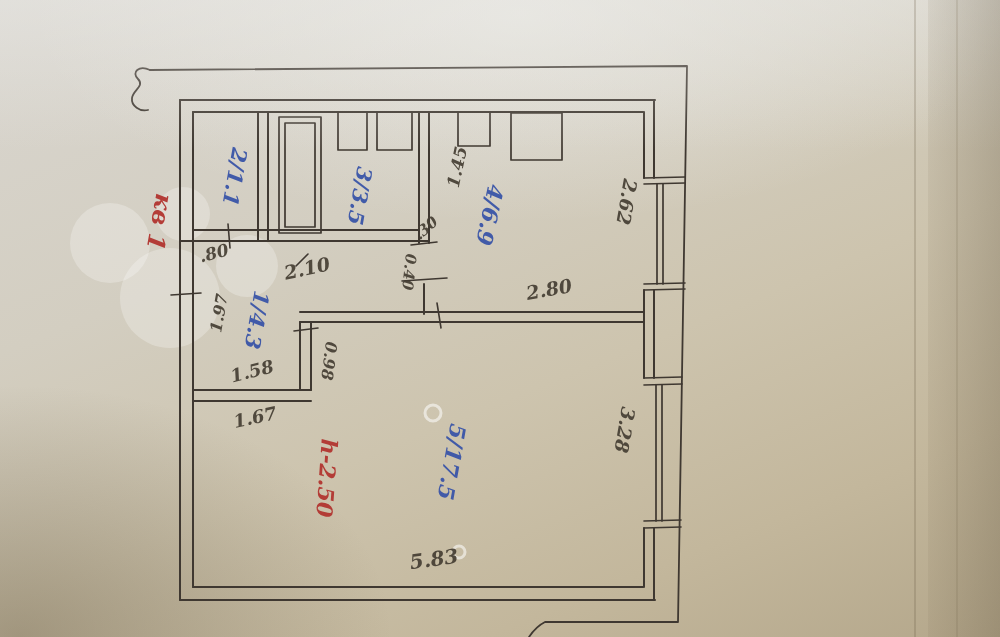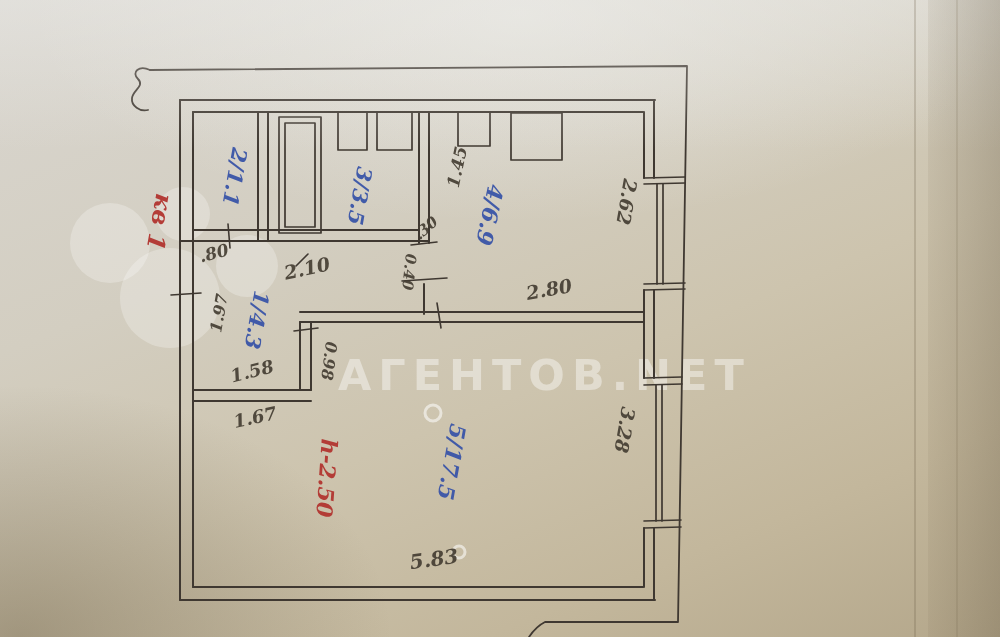--- a/index.html
+++ b/index.html
@@ -48,7 +48,6 @@
       <circle cx="459" cy="552" r="6"></circle>
     </g>
   </svg>
-  <div id="wm-site" class="wm">АГЕНТОВ.NET</div>
 
   <svg width="1000" height="637">
 

